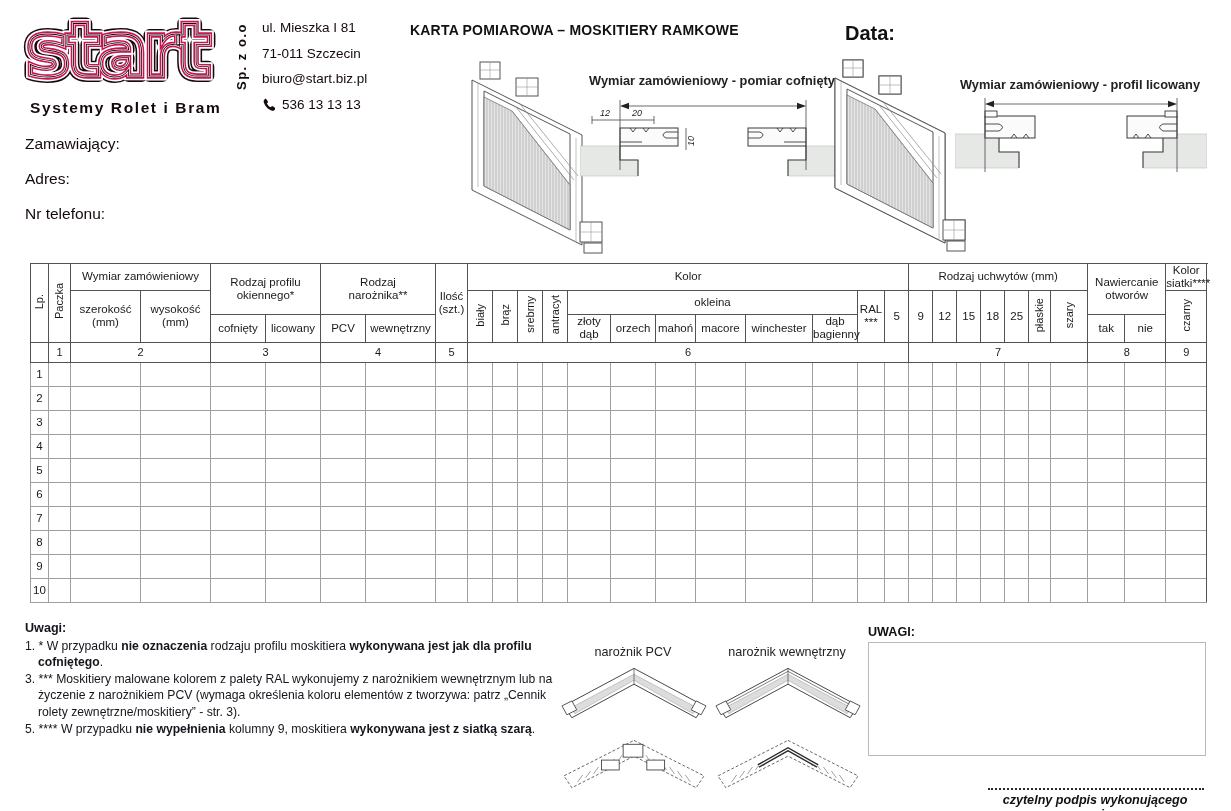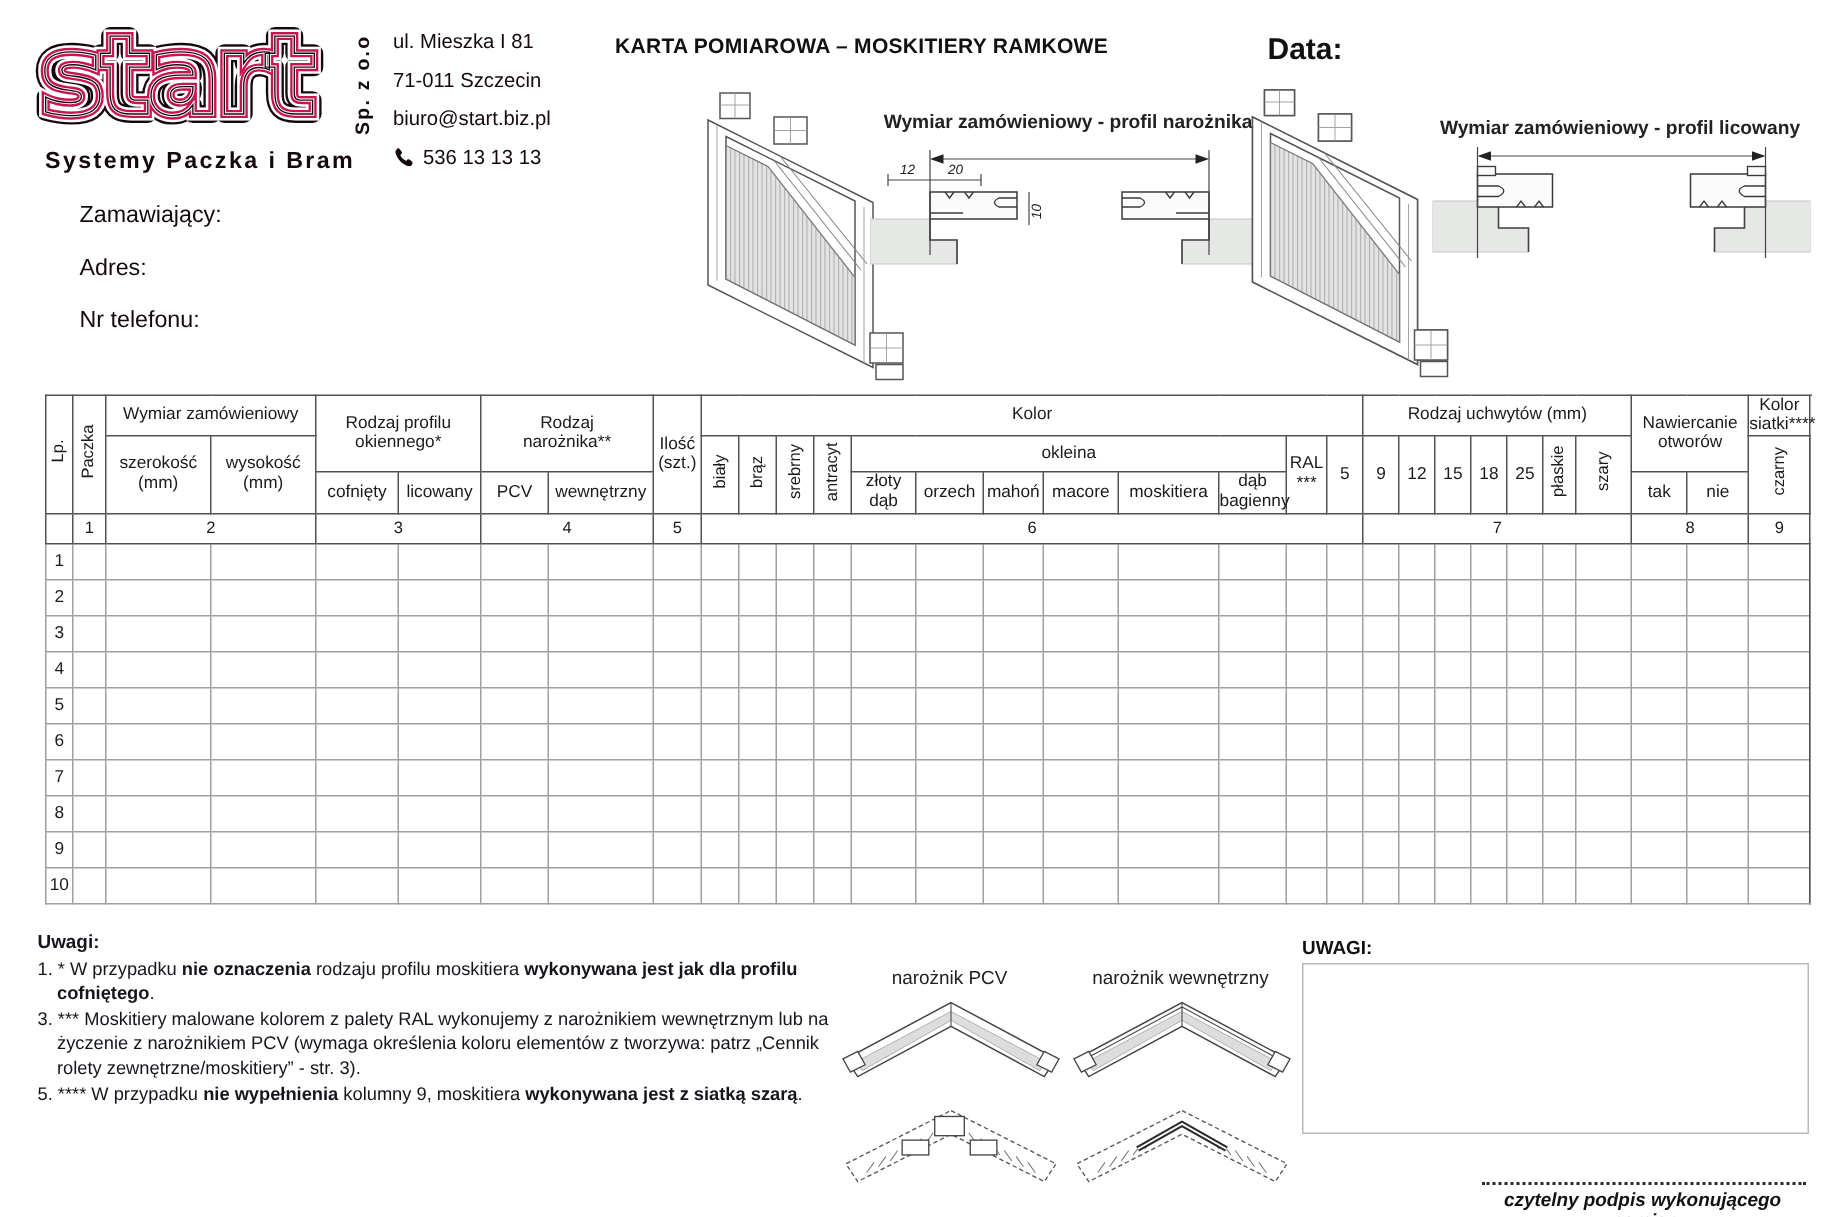--- a/index.html
+++ b/index.html
@@ -111,7 +111,7 @@
   </g>
 </svg>
 
-<div class="abs diag-label" style="left:580px;top:73px;width:264px;">Wymiar zamówieniowy - profil narożnika</div>
+<div class="abs diag-label" style="left:580px;top:73px;width:264px;">Wymiar zamówieniowy - pomiar cofnięty</div>
 <svg class="abs" style="left:580px;top:88px;" width="266" height="100" viewBox="0 0 266 100">
   <g id="cofWall">
     <path d="M0 58 H40 V72 H58 V88 H0 Z" fill="#e6e8e6" stroke="#c3c6c3" stroke-width="0.7"></path>

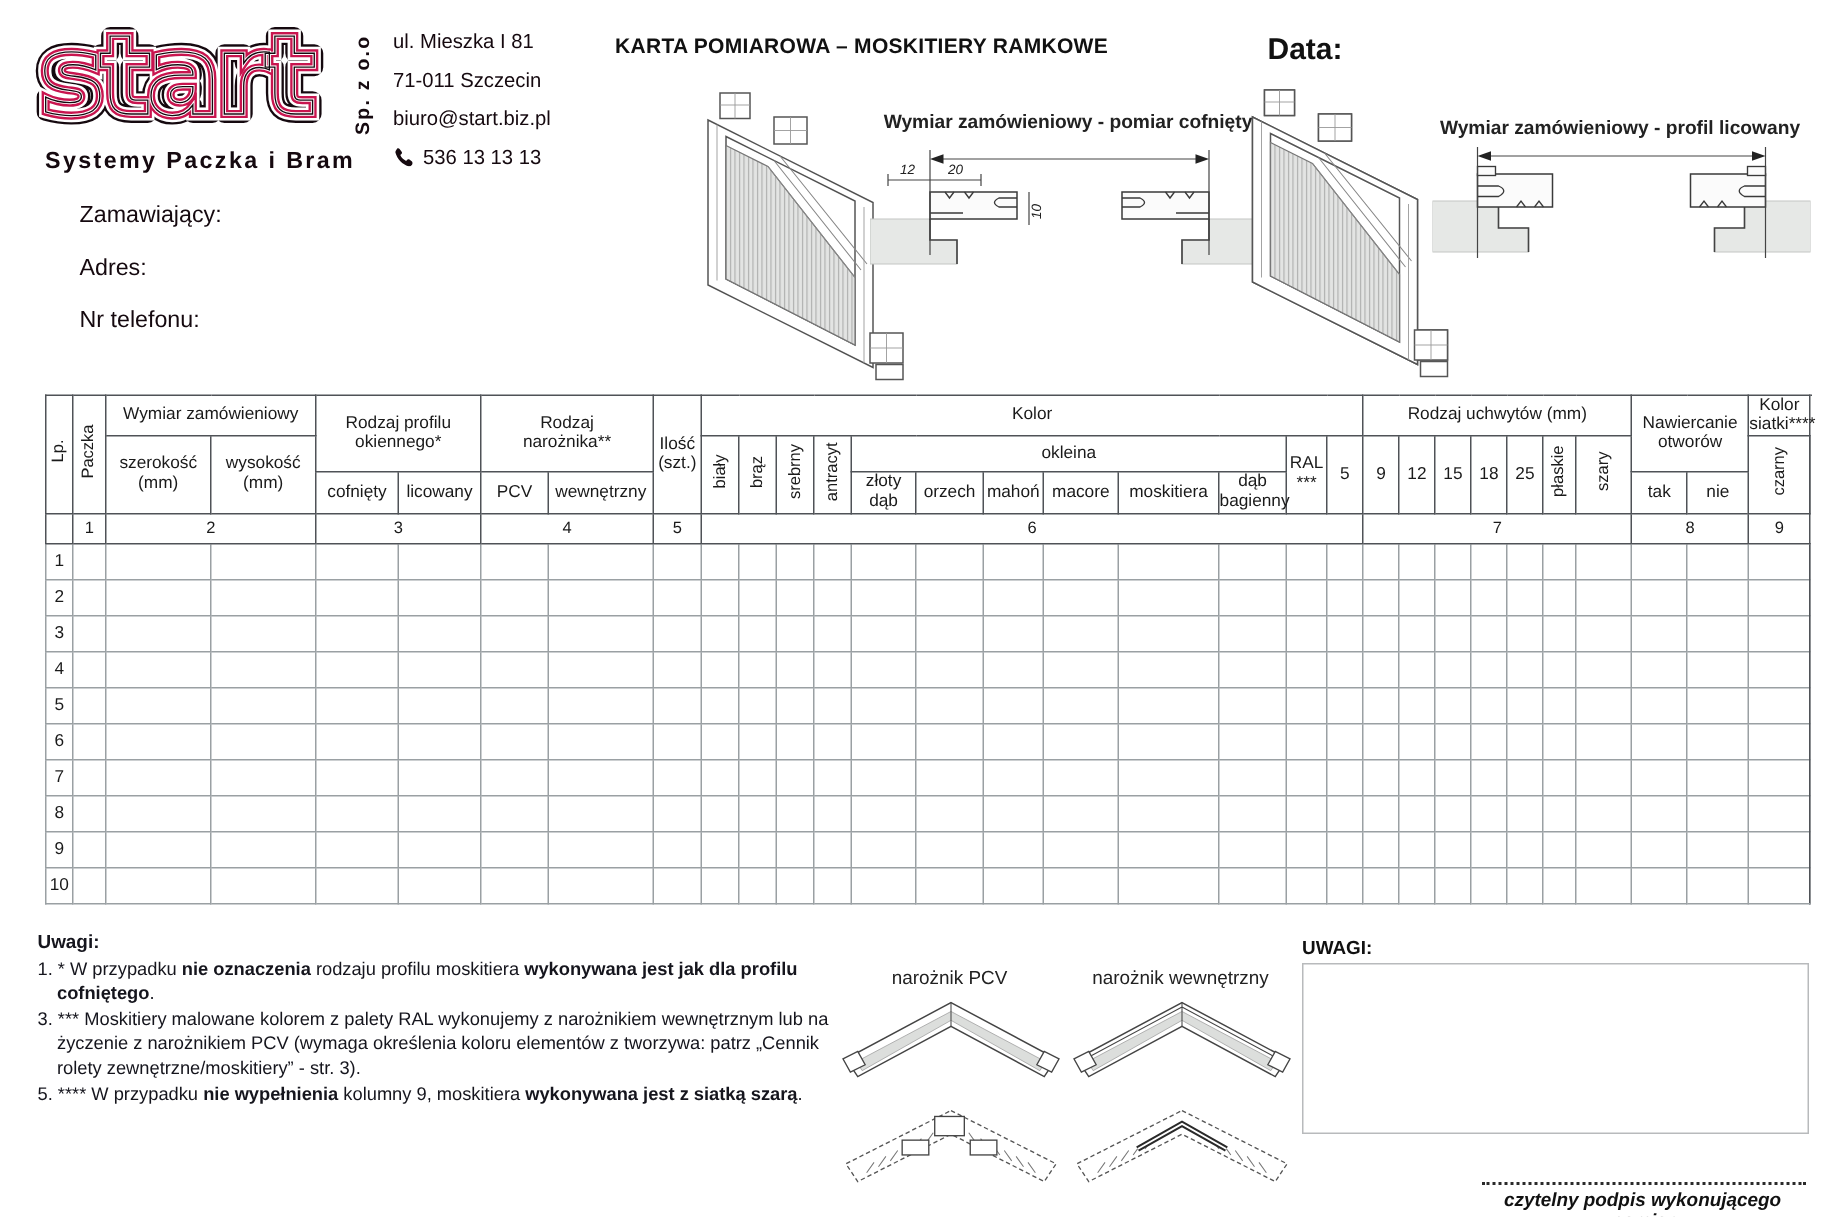--- a/index.html
+++ b/index.html
@@ -61,7 +61,7 @@
   </g>
   <text transform="translate(224 86) rotate(-90)" font-size="13" letter-spacing="1.5" fill="#15090f" font-weight="600">Sp. z o.o</text>
 </svg>
-<div class="abs tagline">Systemy Paczka i Bram</div>
+<div class="abs tagline">Systemy Rolet i Bram</div>
 
 <div class="abs contact">
   <div class="row">

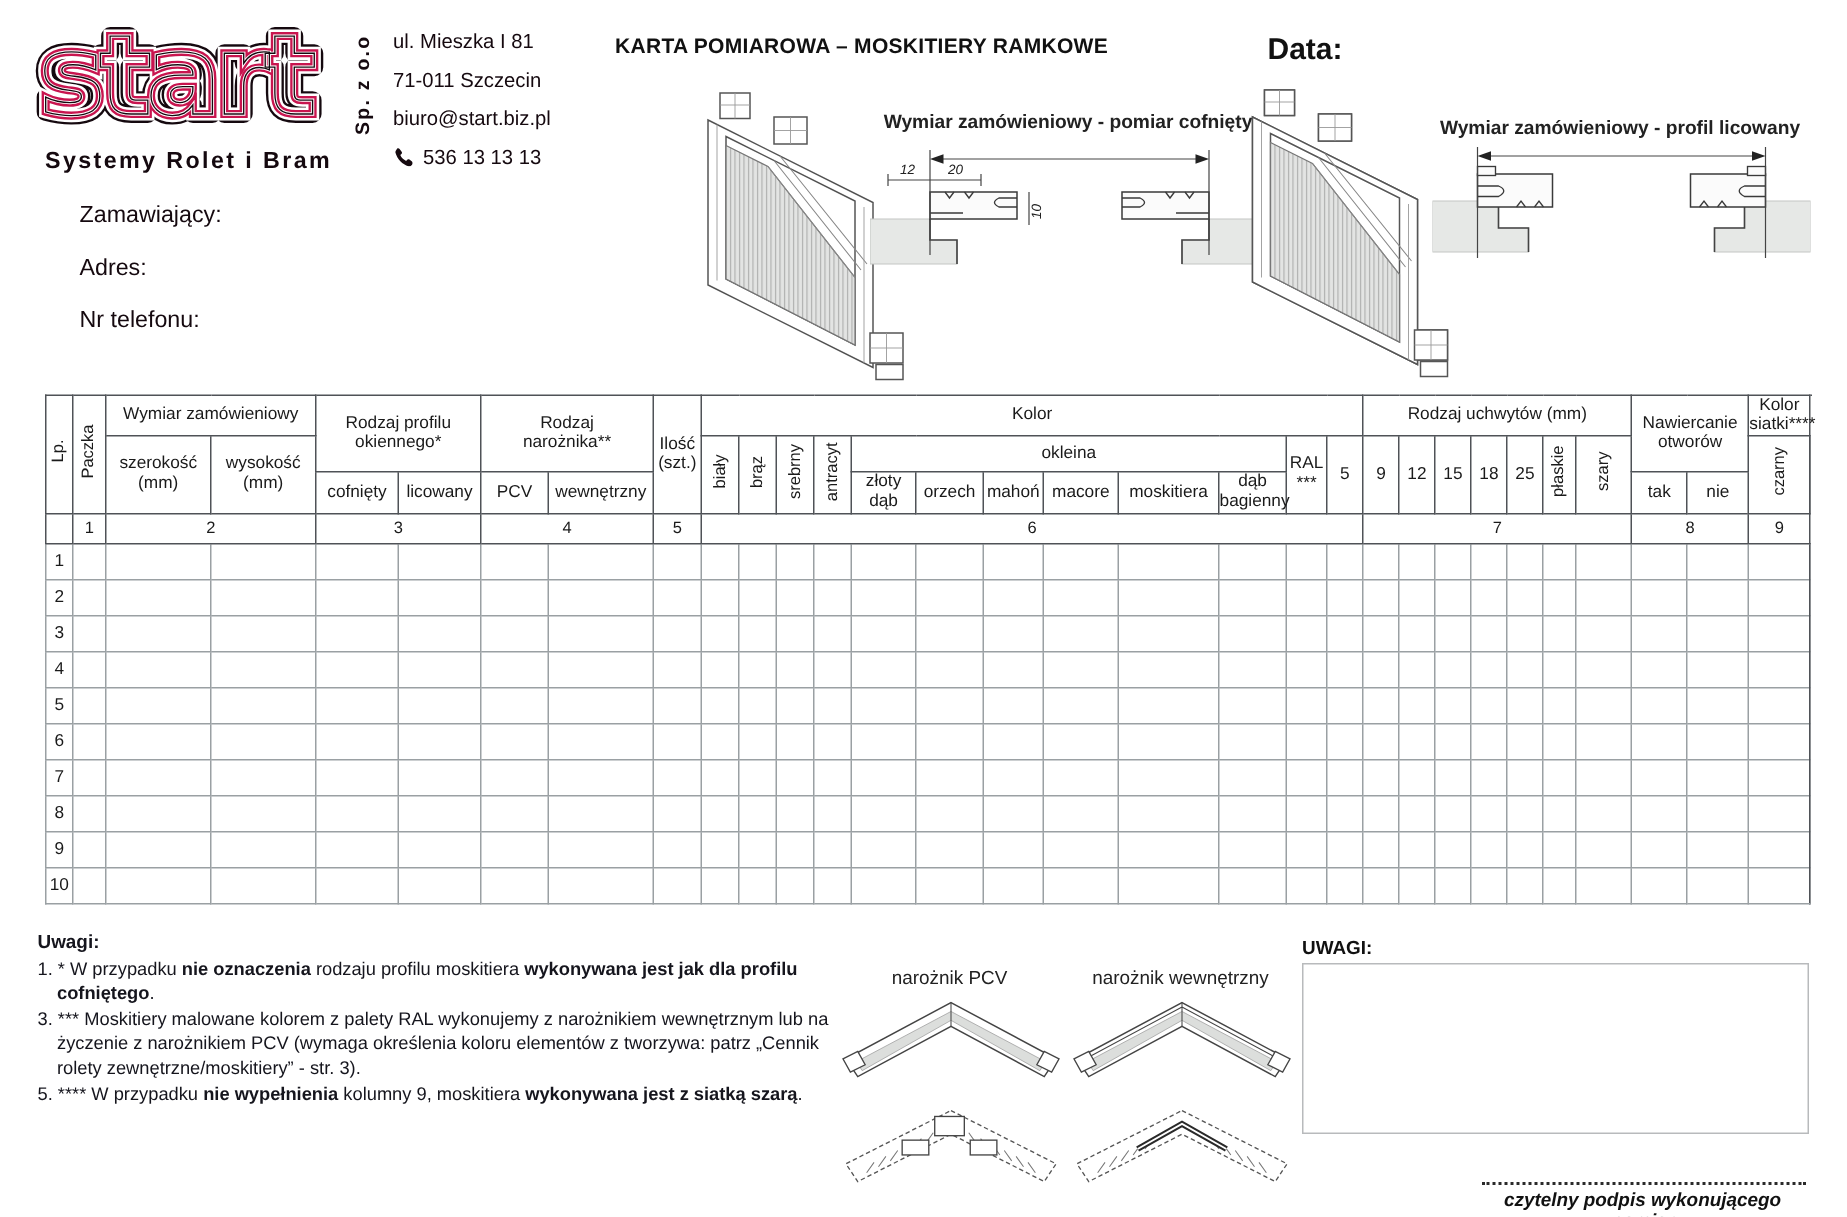--- a/index.html
+++ b/index.html
@@ -15,7 +15,7 @@
   .date-label{left:845px;top:22px;font-size:20px;font-weight:bold;color:#111;text-align:right;}
 
   
-  .form-label{left:25px;font-size:15.5px;font-weight:500;color:#15090f;margin-left:28px;}
+  .form-label{left:25px;font-size:15.5px;font-weight:500;color:#15090f;}
 
   
   .diag-label{font-size:12.8px;font-weight:600;color:#222;text-align:center;white-space:nowrap;}

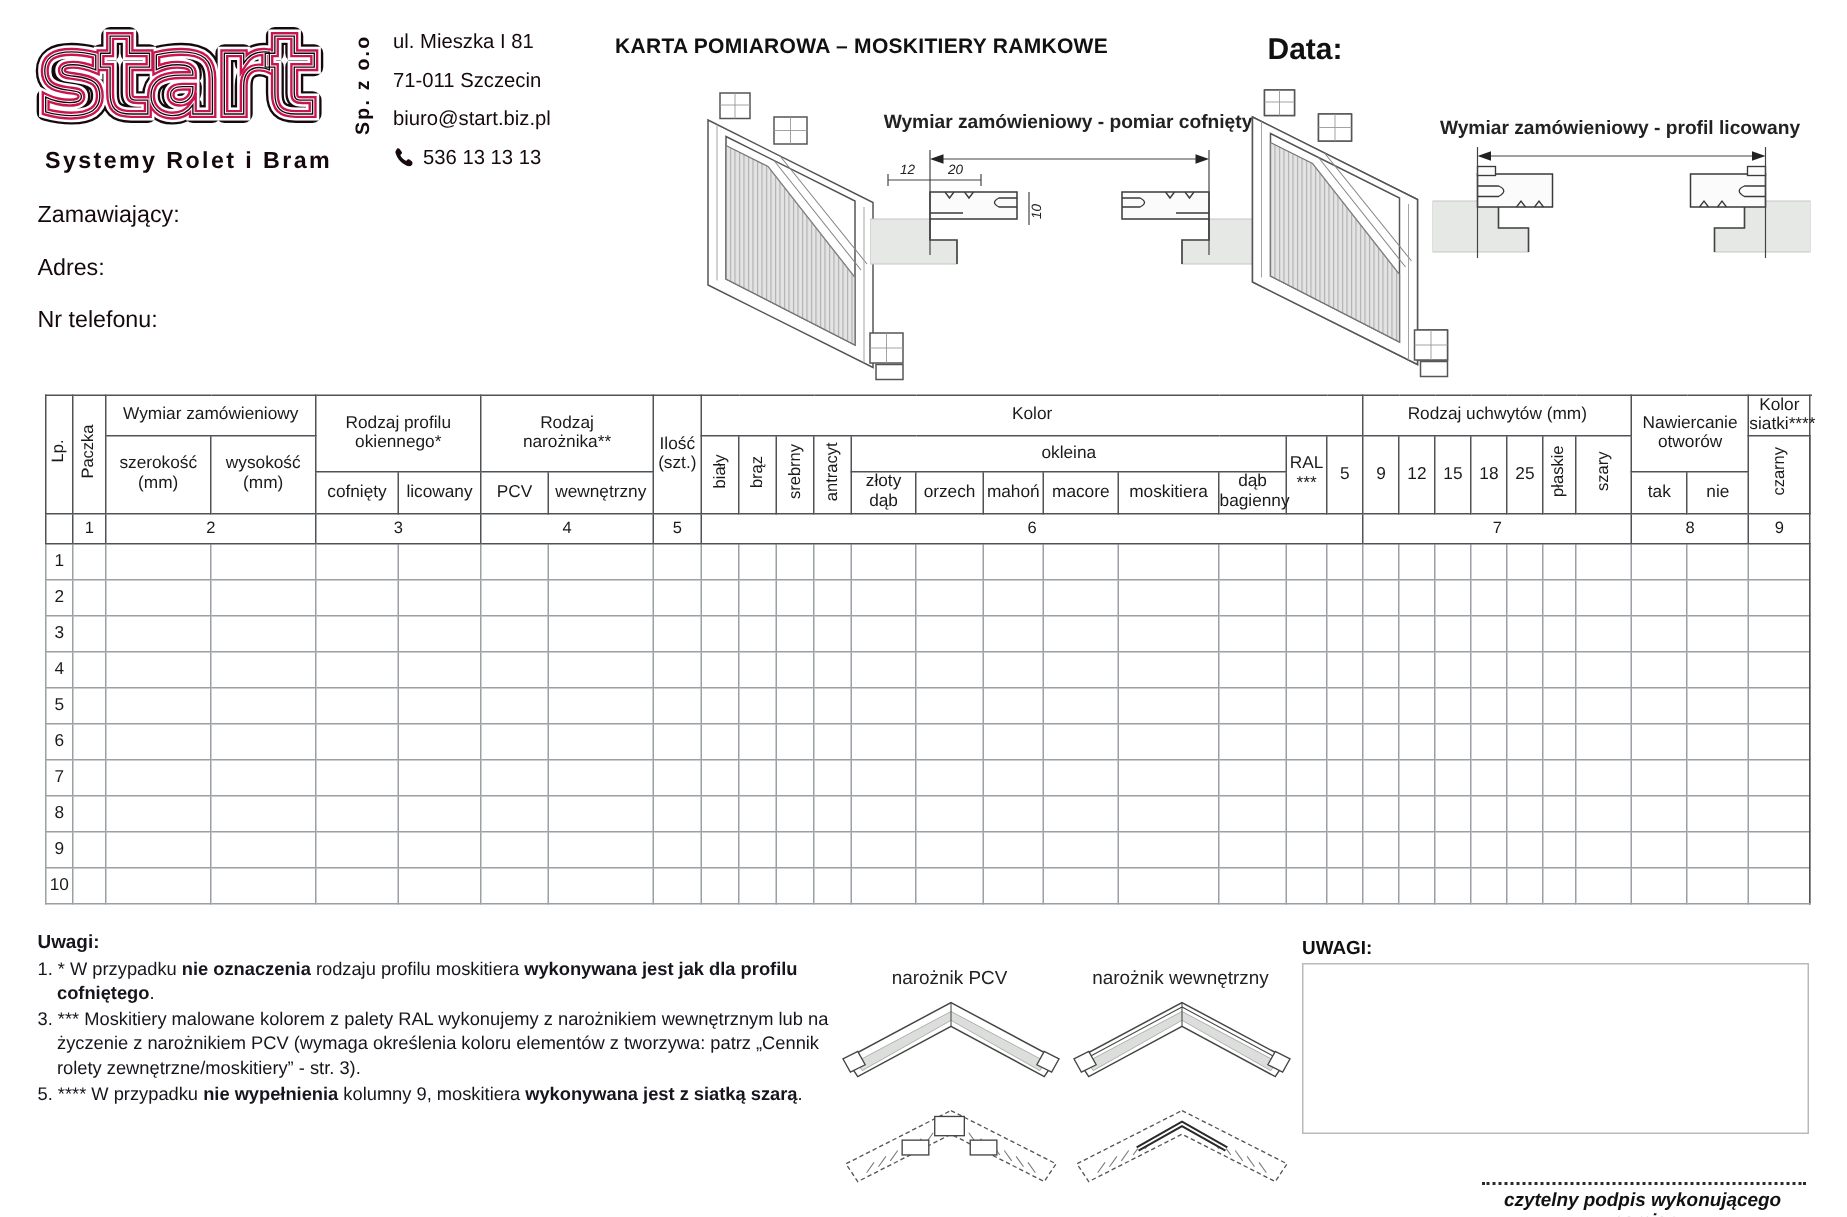--- a/index.html
+++ b/index.html
@@ -256,7 +256,7 @@
       <th>orzech</th>
       <th>mahoń</th>
       <th>macore</th>
-      <th>moskitiera</th>
+      <th>winchester</th>
       <th>dąb
 bagienny</th>
       <th>tak</th>

